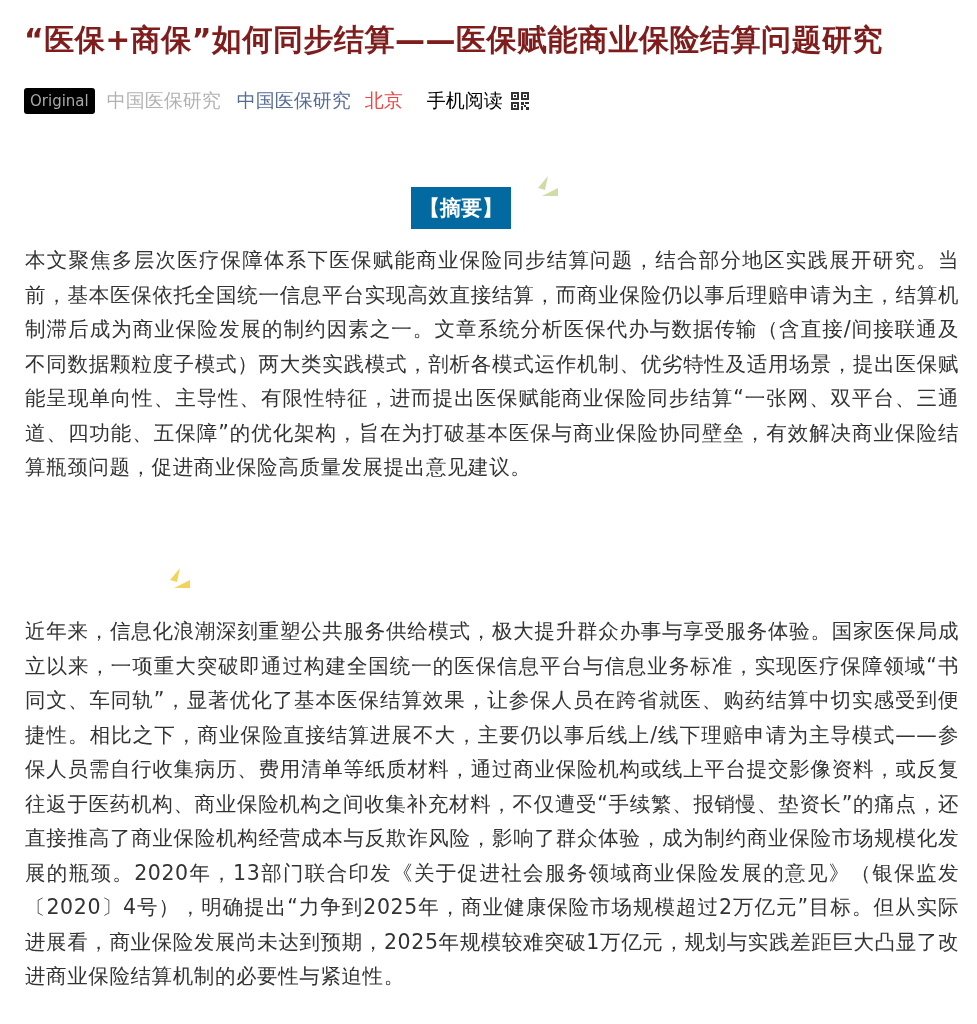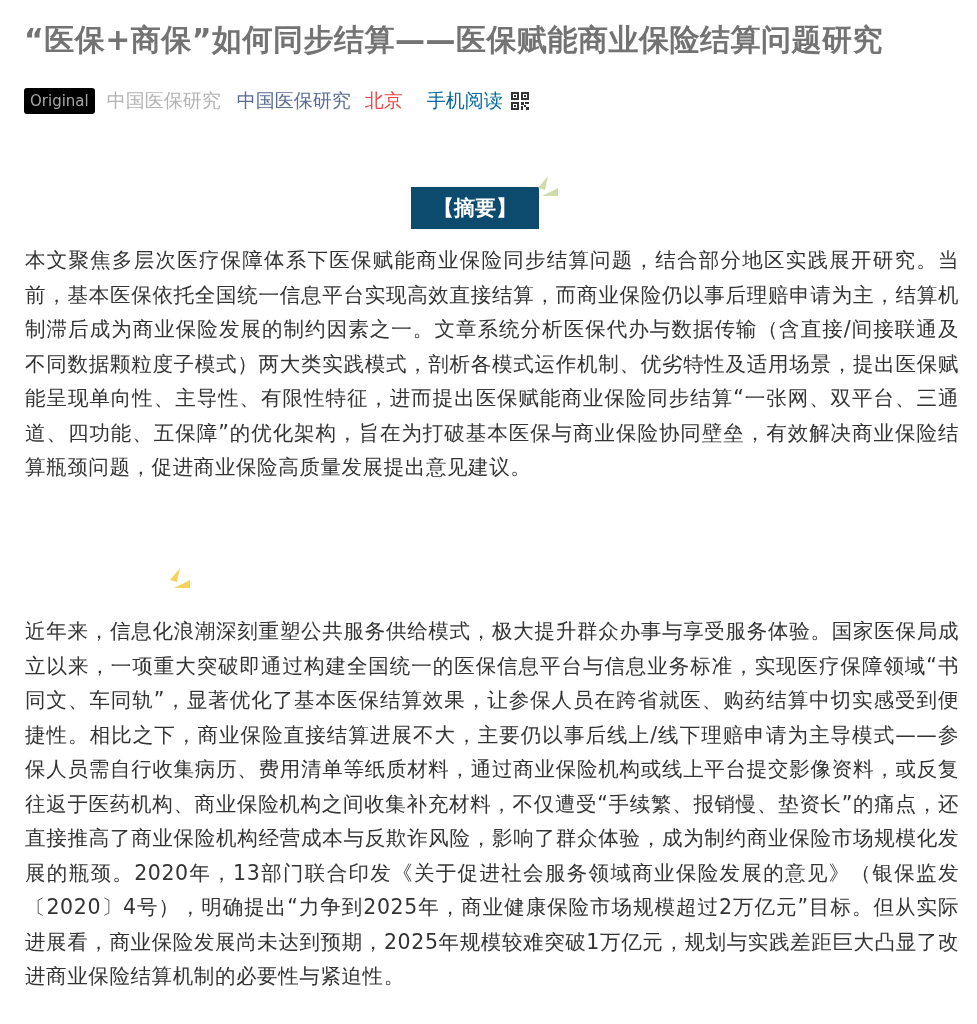--- a/index.html
+++ b/index.html
@@ -32,7 +32,7 @@
       font-size: 30px;
       line-height: 44px;
       font-weight: bold;
-      color: #737373;
+      color: #7f1d1d;
       letter-spacing: 0.5px;
       white-space: nowrap;
     }

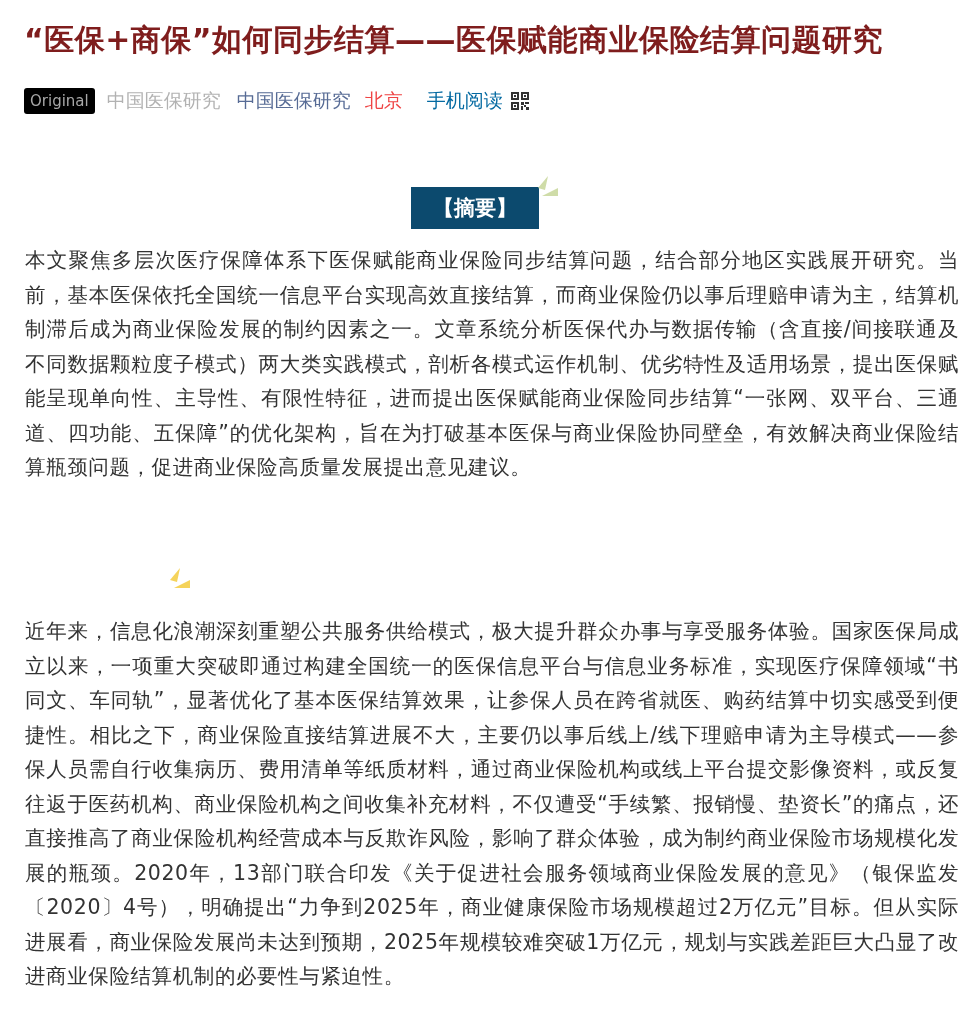--- a/index.html
+++ b/index.html
@@ -72,7 +72,7 @@
       margin-right: 24px;
     }
     .meta-mobile {
-      color: #0369a1;
+      color: #000000;
       margin-right: 8px;
     }
     .qr-icon {

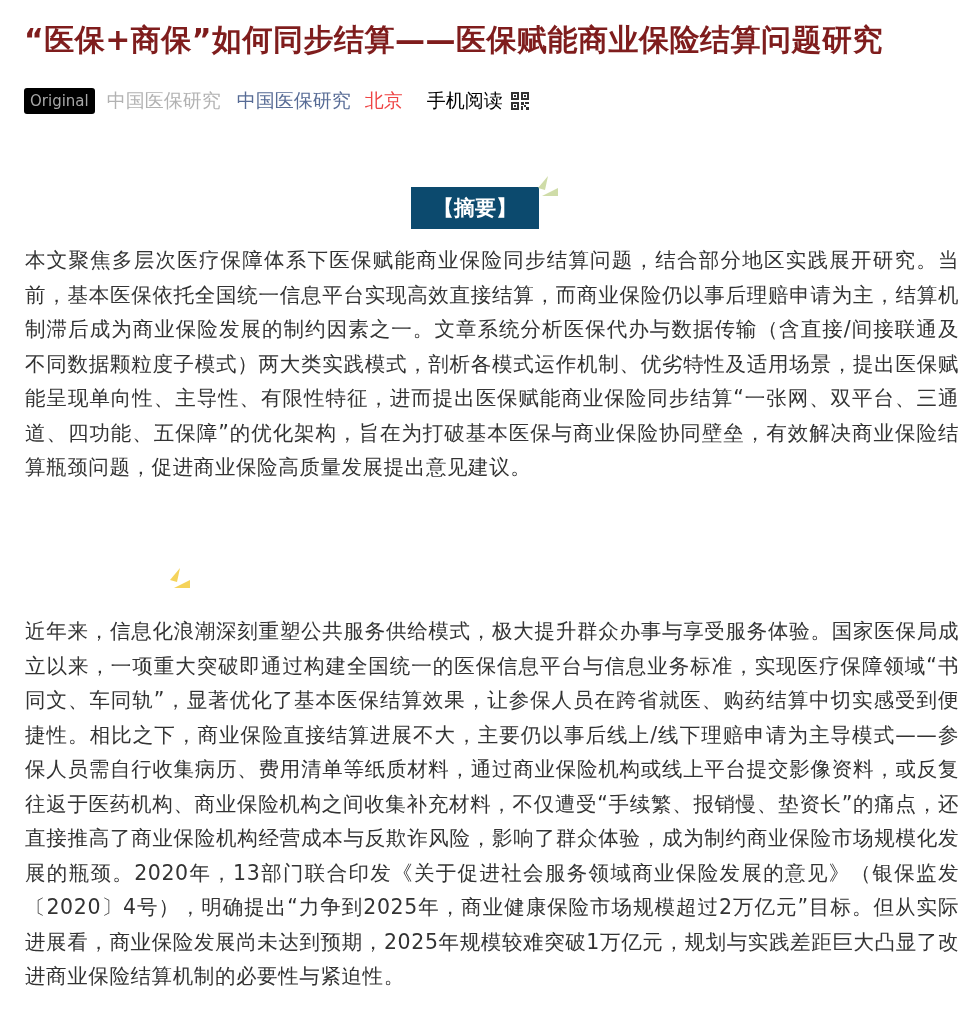--- a/index.html
+++ b/index.html
@@ -85,9 +85,9 @@
       position: absolute;
       left: 411px;
       top: 187px;
-      width: 128px;
+      width: 100px;
       height: 42px;
-      background: #0c4a6e;
+      background: #0369a1;
       color: #ffffff;
       font-size: 21px;
       font-weight: bold;

